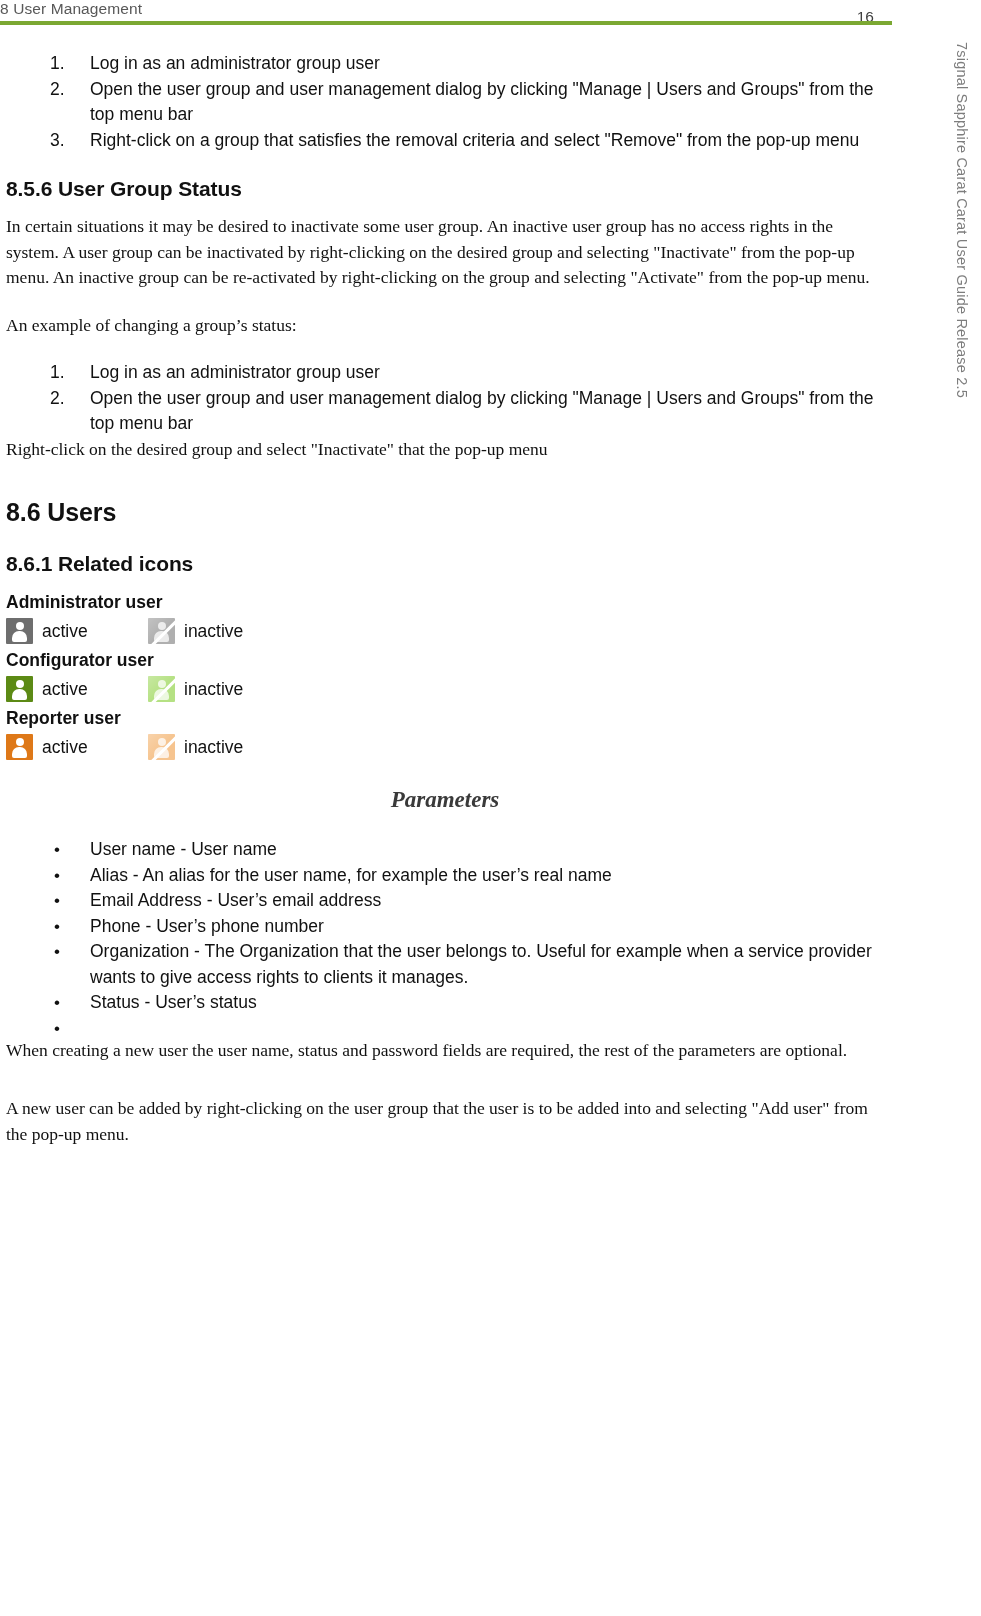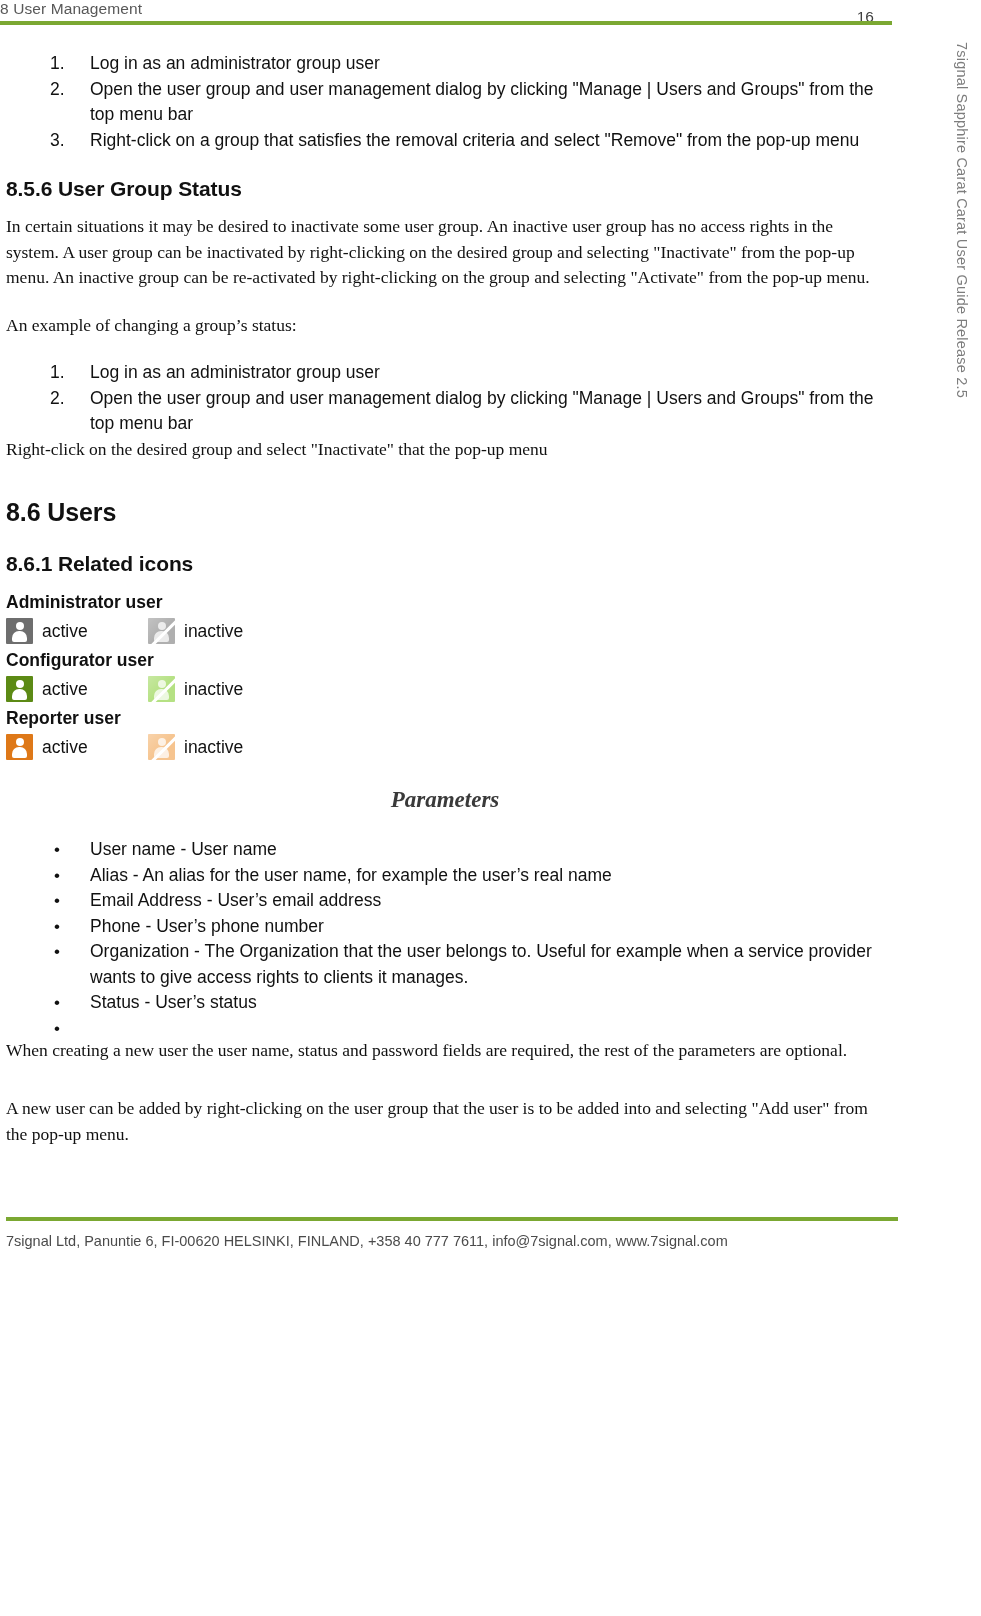--- a/index.html
+++ b/index.html
@@ -441,10 +441,6 @@
 
   </div>
 
-  <div class="footer">
-    <div class="footer-rule"></div>
-    <div class="footer-text">7signal Ltd, Panuntie 6, FI-00620 HELSINKI, FINLAND, +358 40 777 7611, info@7signal.com, www.7signal.com</div>
-  </div>
 
 </div>
 

